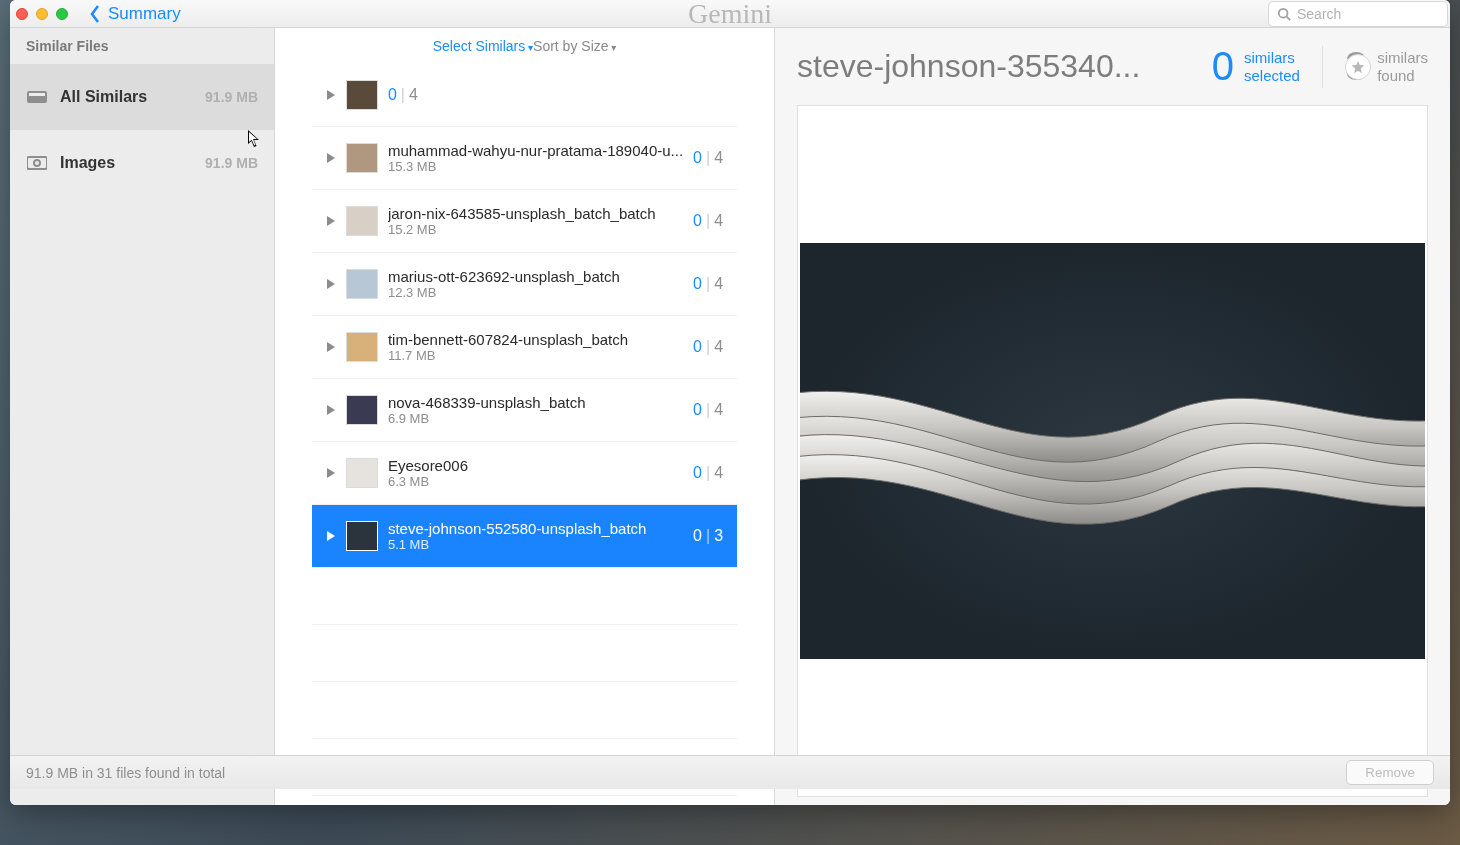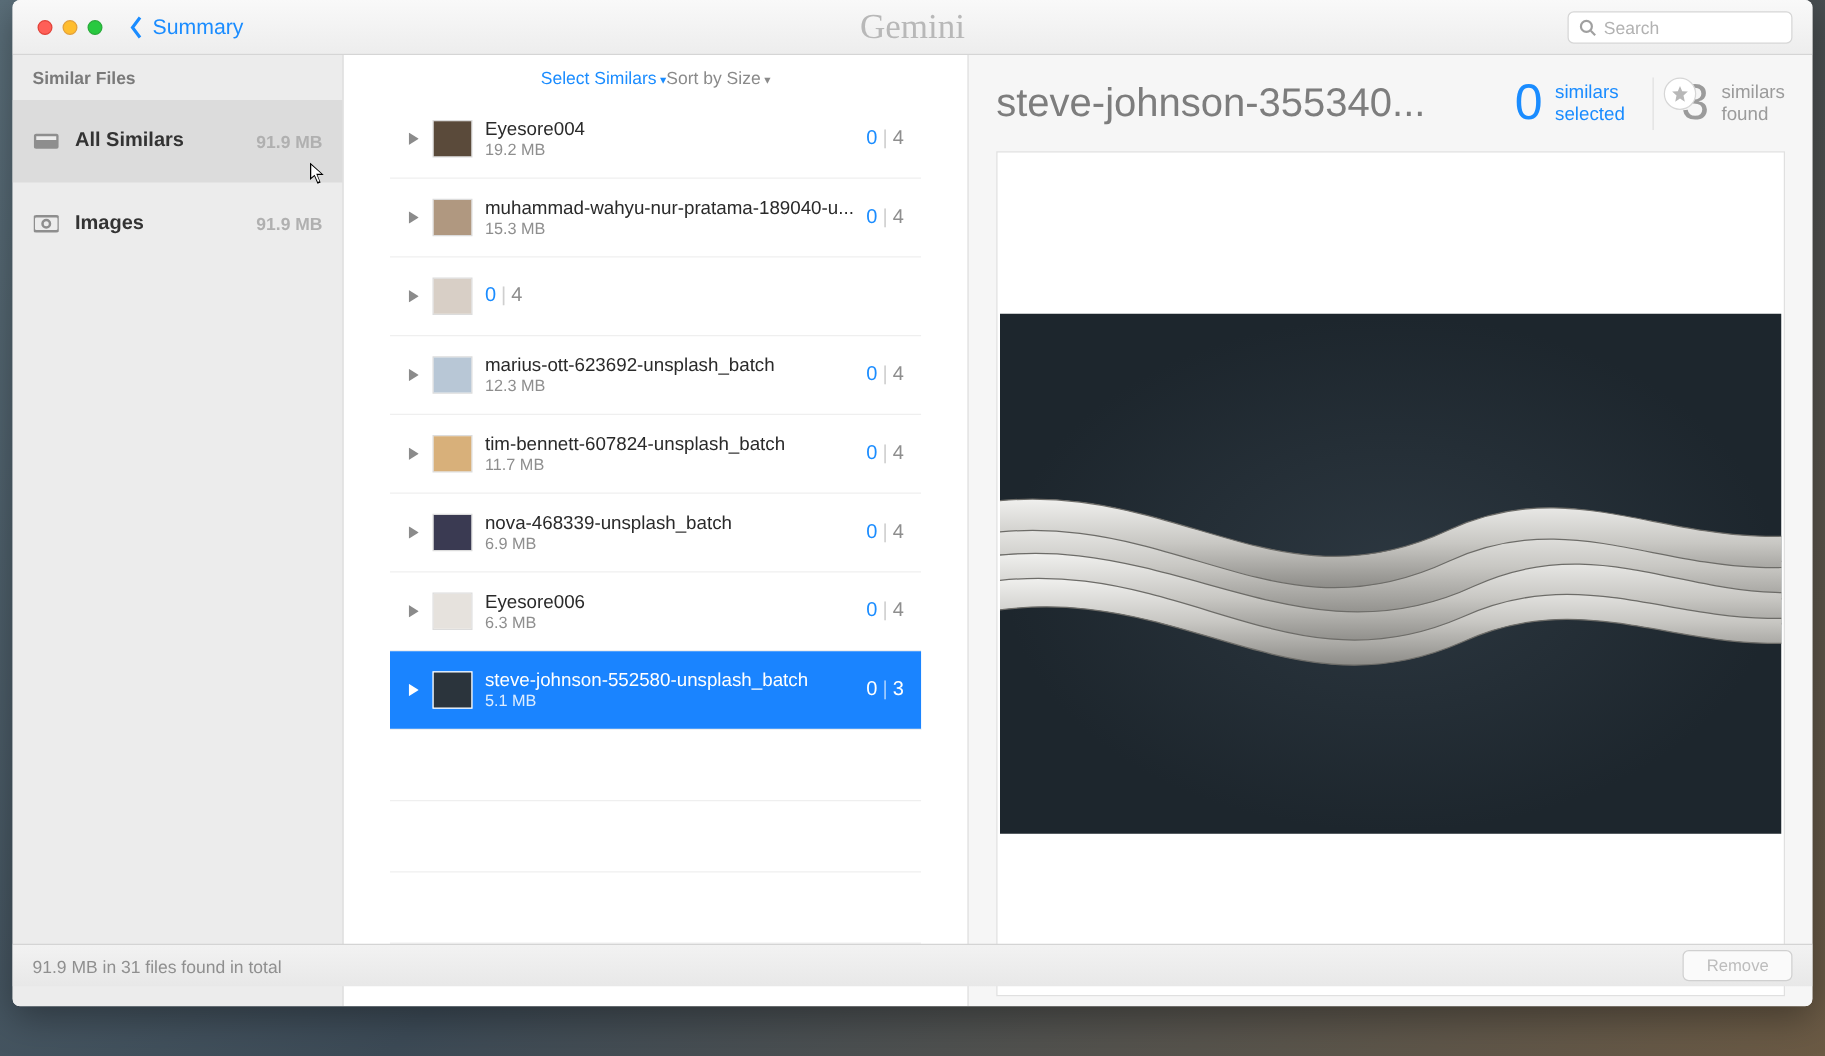--- a/index.html
+++ b/index.html
@@ -23,12 +23,12 @@
   }
   
   .titlebar {
-    height:44px;
+    height:28px;
     background:linear-gradient(#f9f9f9,#ededed);
     border-bottom:1px solid #d5d5d5;
     display:flex; align-items:center;
     position:relative;
-    padding:0 16px;
+    padding:0 2px;
     text-align:center;
   }
   .traffic { display:flex; gap:8px; padding-left:4px;}

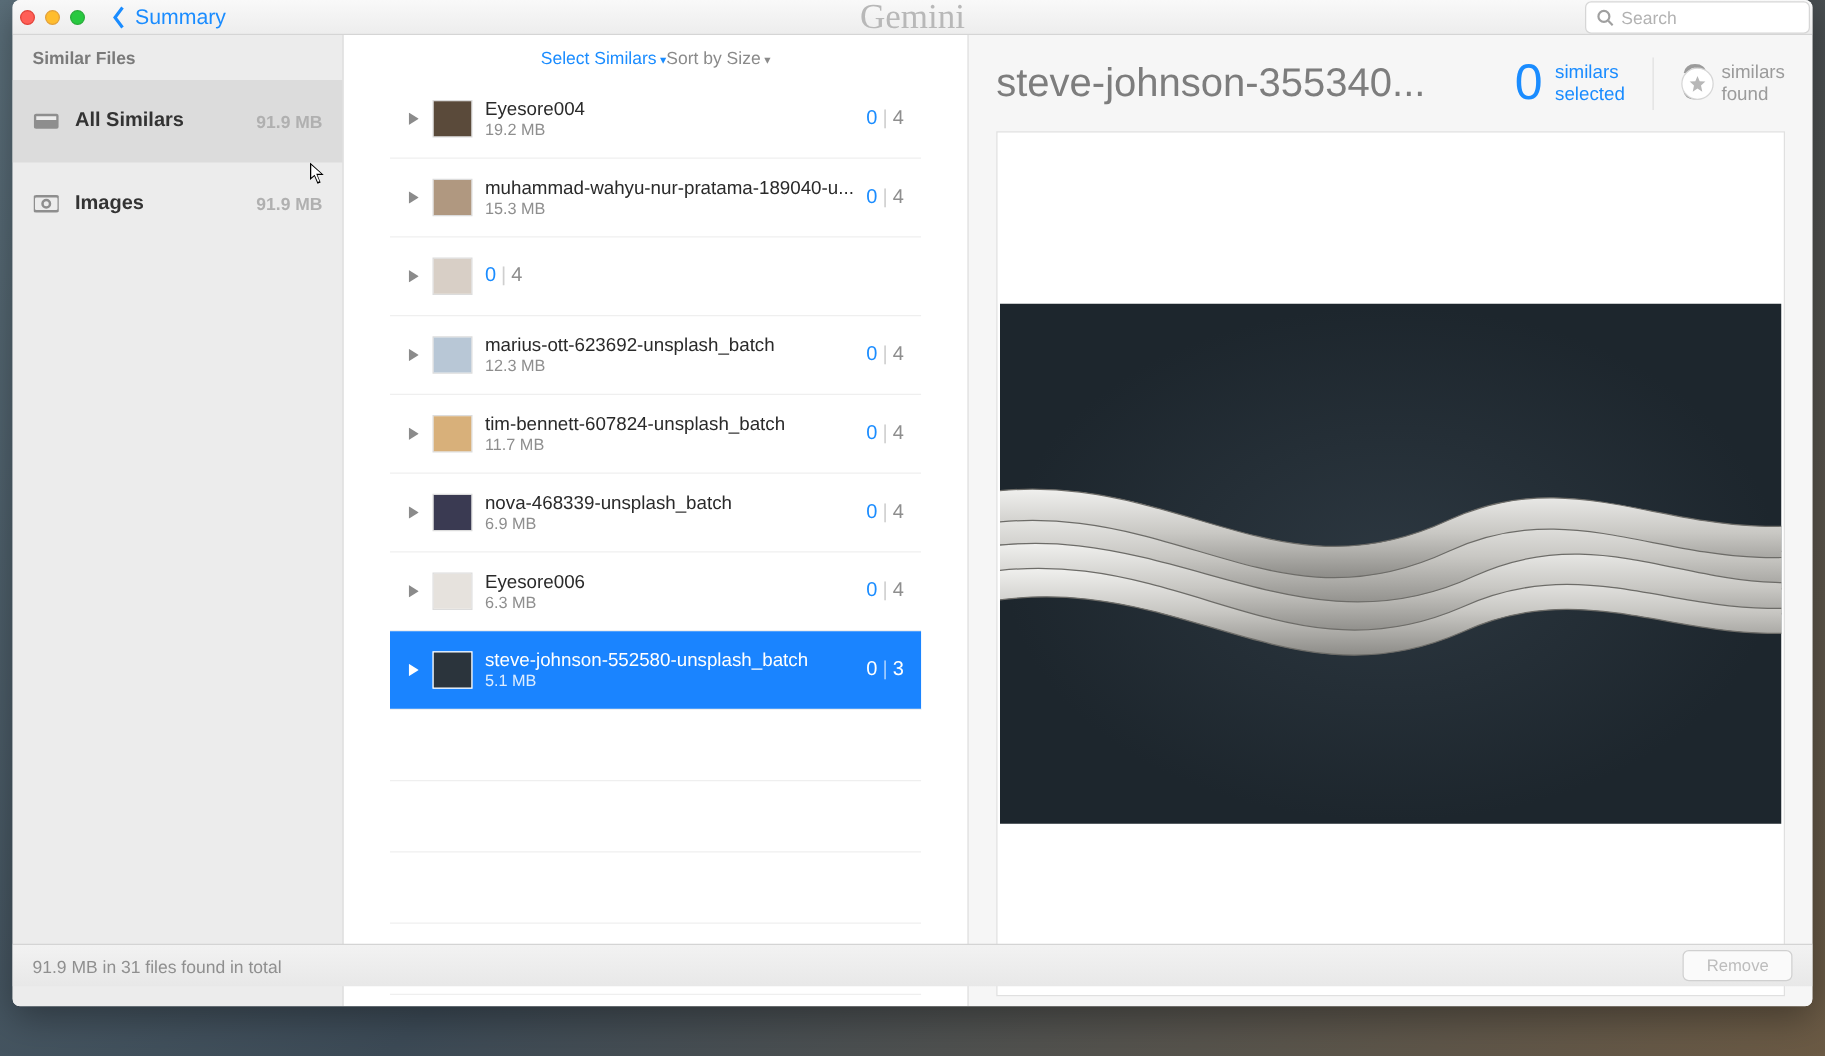--- a/index.html
+++ b/index.html
@@ -248,10 +248,6 @@
             <span class="thumb">
               <span class="thumb-inner" style="background:#5a4a3a"></span>
             </span>
-            <span class="file-info">
-              <div class="file-name">Eyesore004</div>
-              <div class="file-size">19.2 MB</div>
-            </span>
             <span class="counts"><span class="sel-c">0</span><span class="bar">|</span><span>4</span></span>
           </div>
           <div class="file-row">

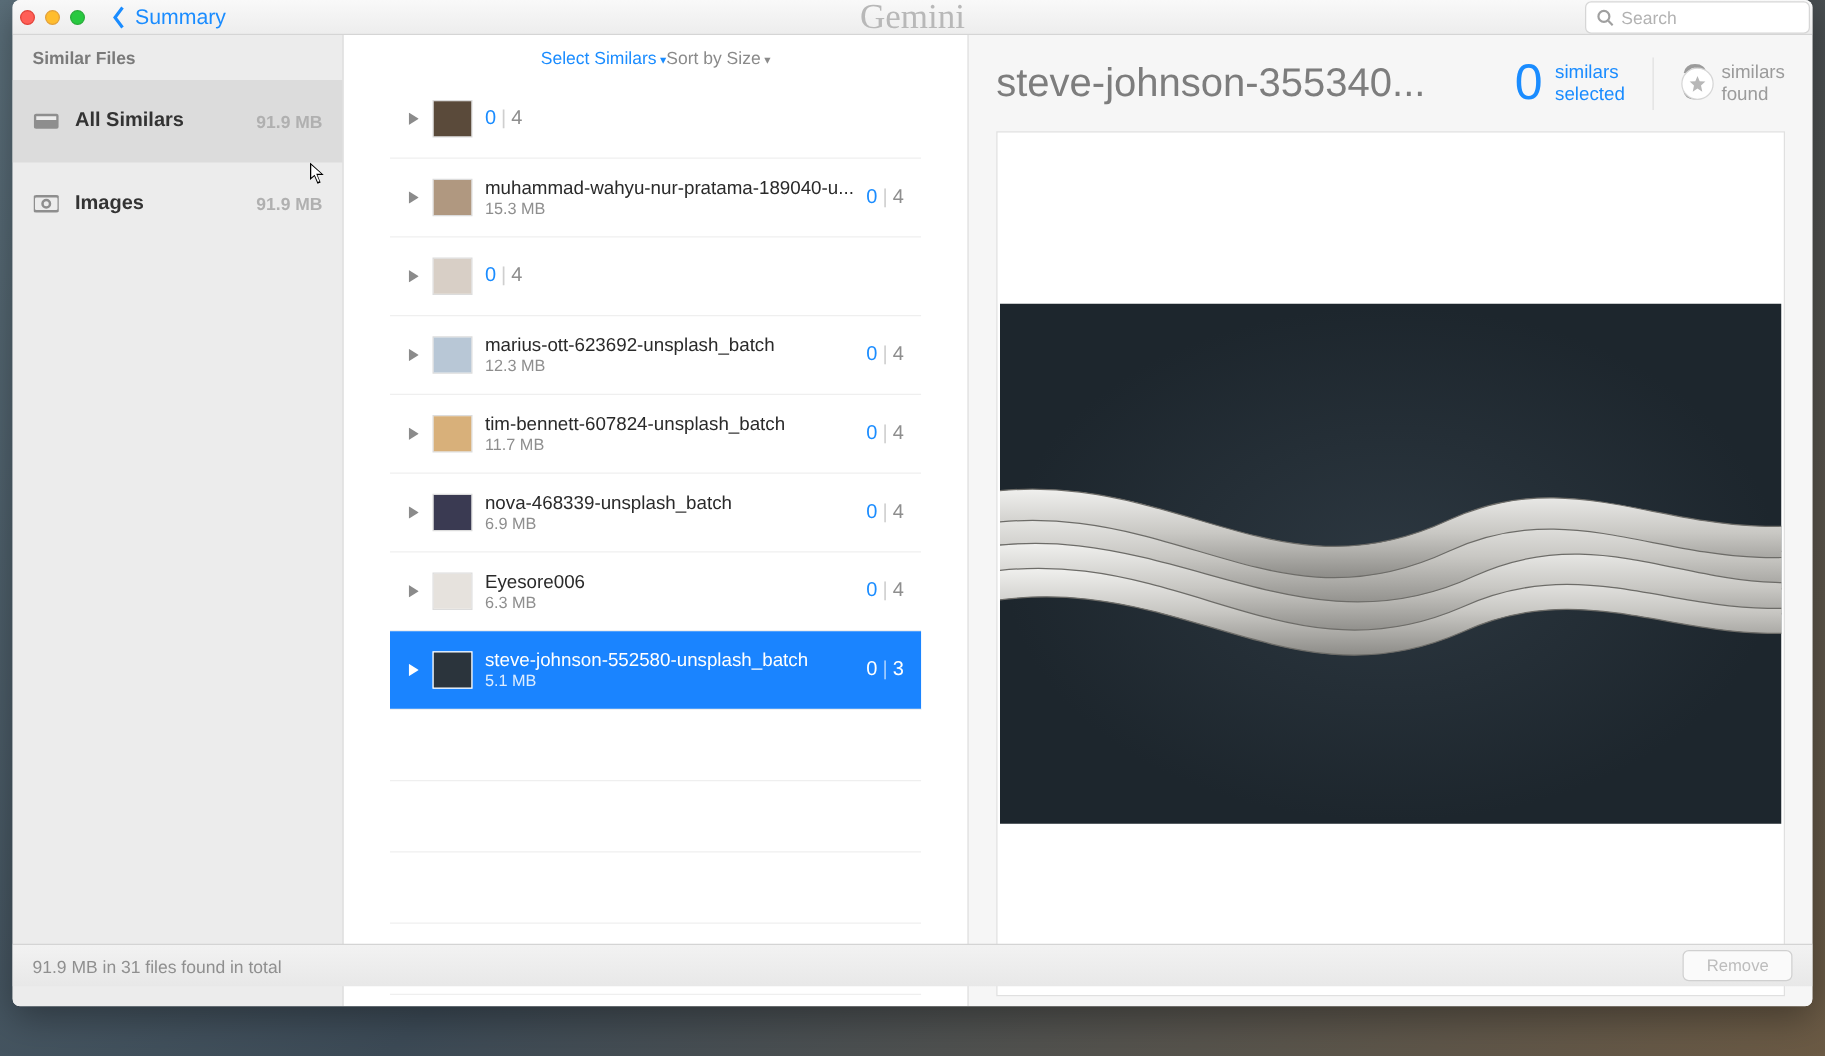--- a/index.html
+++ b/index.html
@@ -274,6 +274,10 @@
             <span class="thumb">
               <span class="thumb-inner" style="background:#d8cfc6"></span>
             </span>
+            <span class="file-info">
+              <div class="file-name">jaron-nix-643585-unsplash_batch_batch</div>
+              <div class="file-size">15.2 MB</div>
+            </span>
             <span class="counts"><span class="sel-c">0</span><span class="bar">|</span><span>4</span></span>
           </div>
           <div class="file-row">

